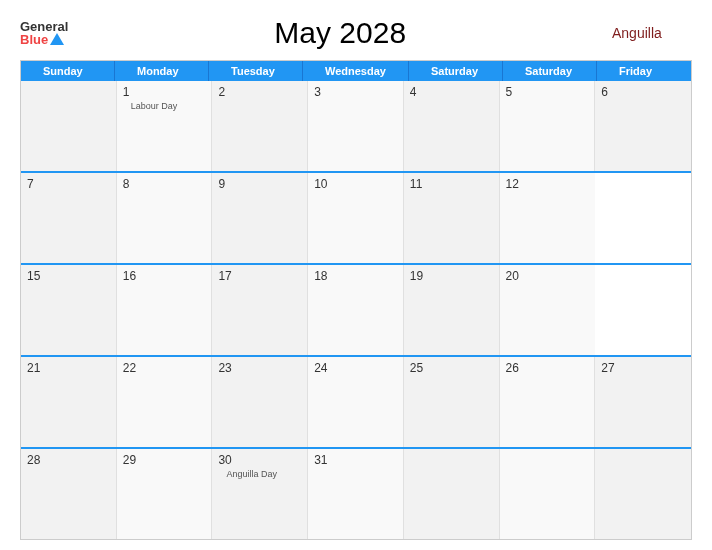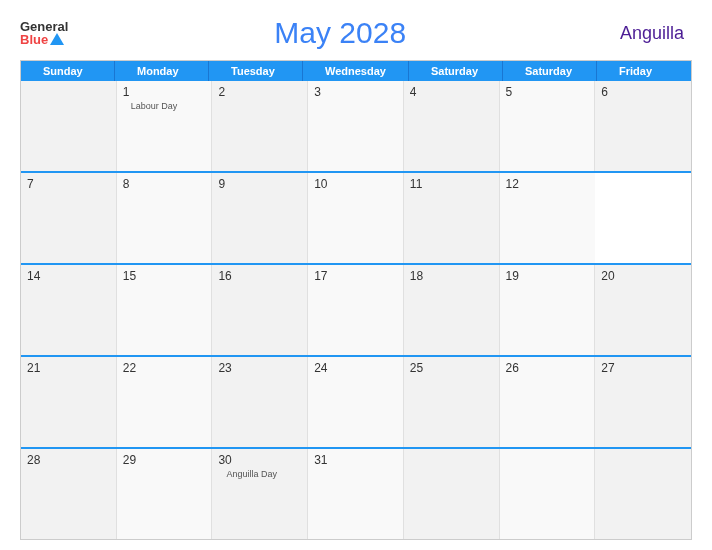--- a/index.html
+++ b/index.html
@@ -57,7 +57,7 @@
     .title {
       font-size: 30px;
       font-weight: normal;
-      color: #3b82f6;
+      color: #000000;
       text-align: center;
       flex: 1;
     }

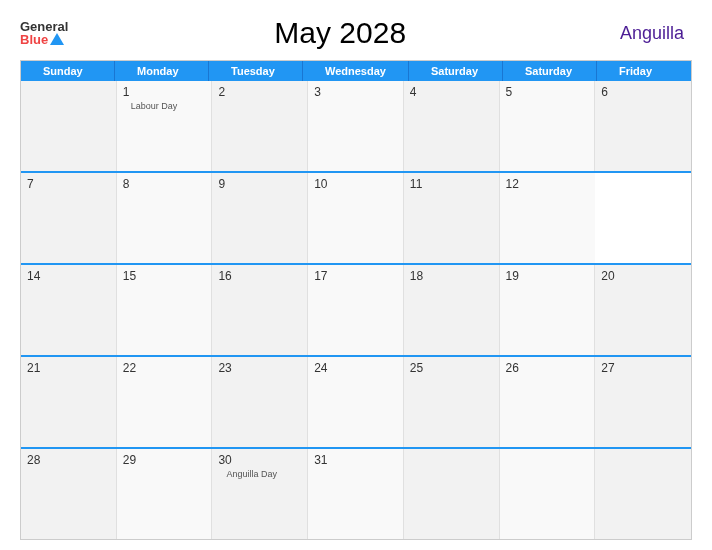--- a/index.html
+++ b/index.html
@@ -62,9 +62,9 @@
       flex: 1;
     }
     .country {
-      font-size: 18px;
-      color: #4c1d95;
-      text-align: center;
+      font-size: 14px;
+      color: #7f1d1d;
+      text-align: left;
       min-width: 80px;
     }
     .calendar {

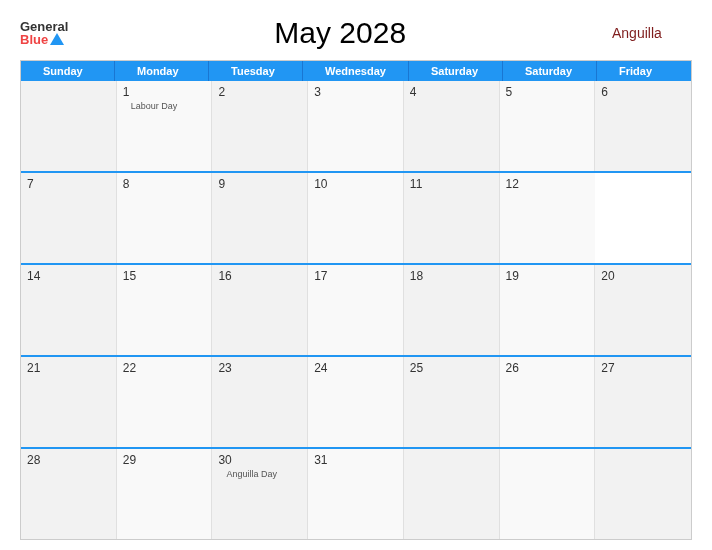--- a/index.html
+++ b/index.html
@@ -207,9 +207,6 @@
         </div>
         <div class="week-row">
           <div class="day-cell">
-            <span class="day-num">14</span>
-          </div>
-          <div class="day-cell">
             <span class="day-num">15</span>
           </div>
           <div class="day-cell">

